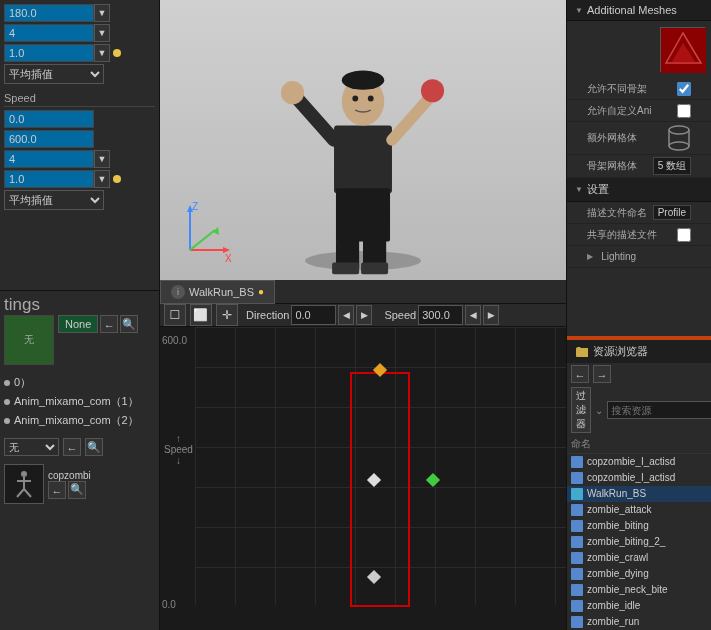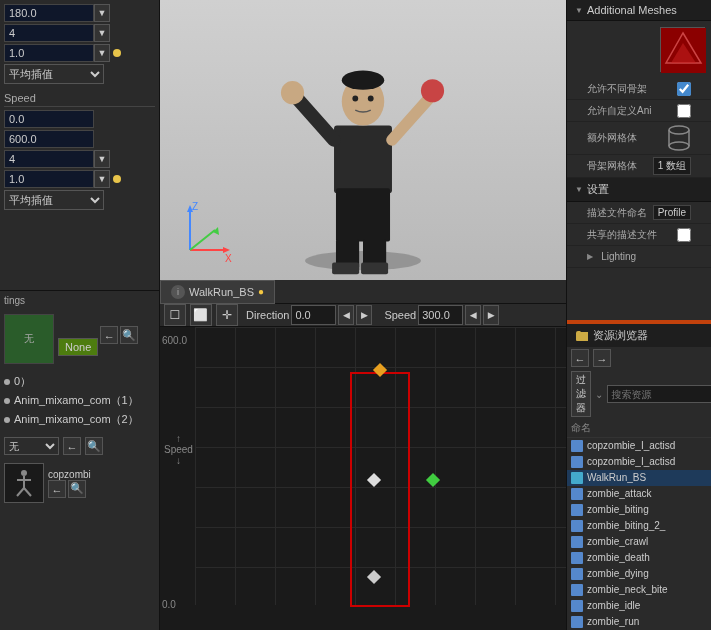--- a/index.html
+++ b/index.html
@@ -37,7 +37,7 @@
     }
 
     .num-input {
-      background: #0f172a;
+      background: #0369a1;
       border: 1px solid #444;
       color: #ccc;
       font-size: 11px;

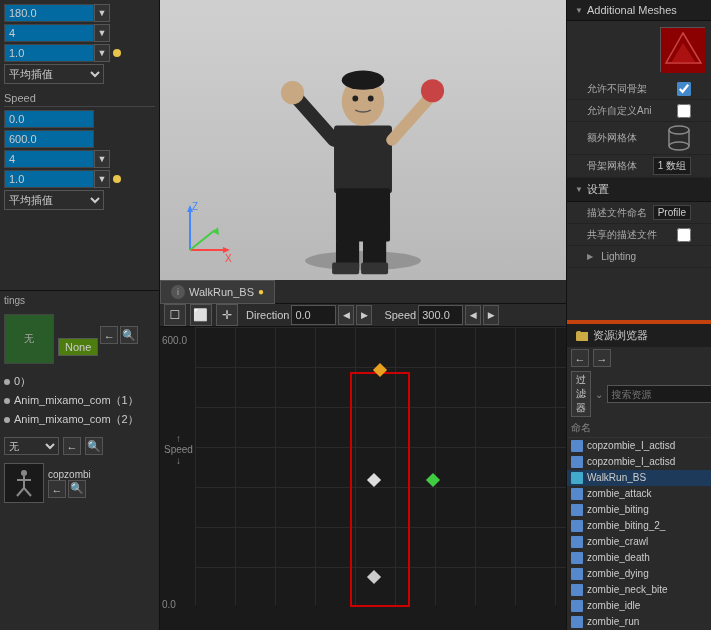--- a/index.html
+++ b/index.html
@@ -789,7 +789,7 @@
 
   <div class="right-prop-row">
     <span class="right-prop-label">骨架网格体</span>
-    <span class="right-prop-value">1 数组</span>
+    <span class="right-prop-value">5 数组</span>
   </div>
 
   <div class="right-section-header">

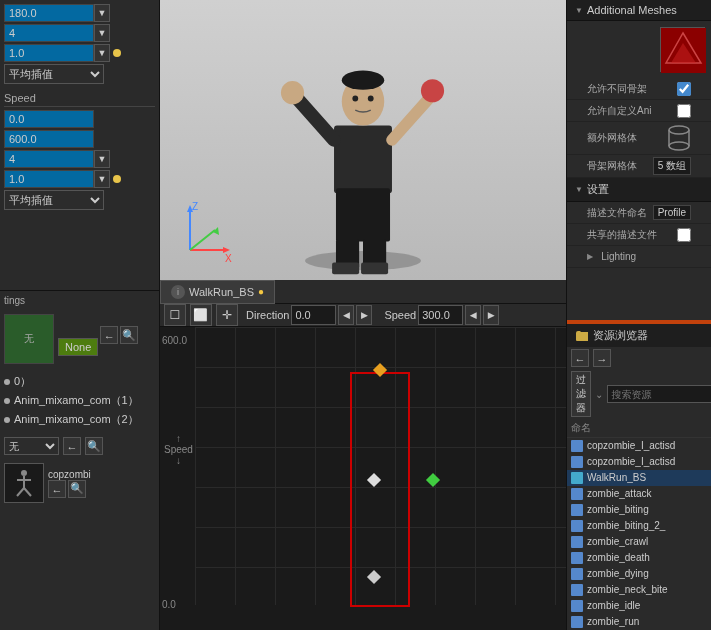--- a/index.html
+++ b/index.html
@@ -98,8 +98,8 @@
 
     .tings-label {
       color: #aaa;
-      font-size: 10px;
-      margin-bottom: 8px;
+      font-size: 17px;
+      margin-bottom: 0;
     }
 
     .green-swatch {

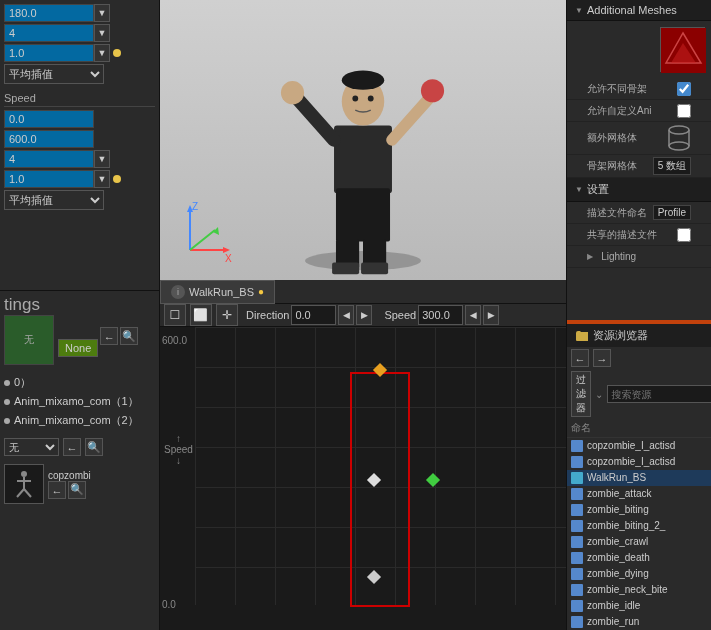--- a/index.html
+++ b/index.html
@@ -116,13 +116,12 @@
     }
 
     .none-btn {
-      background: #4d7c0f;
+      background: #14532d;
       border: 1px solid #555;
       color: #ccc;
       font-size: 11px;
       padding: 2px 6px;
       cursor: pointer;
-      margin-top: 24px;
     }
 
     .list-item-row {

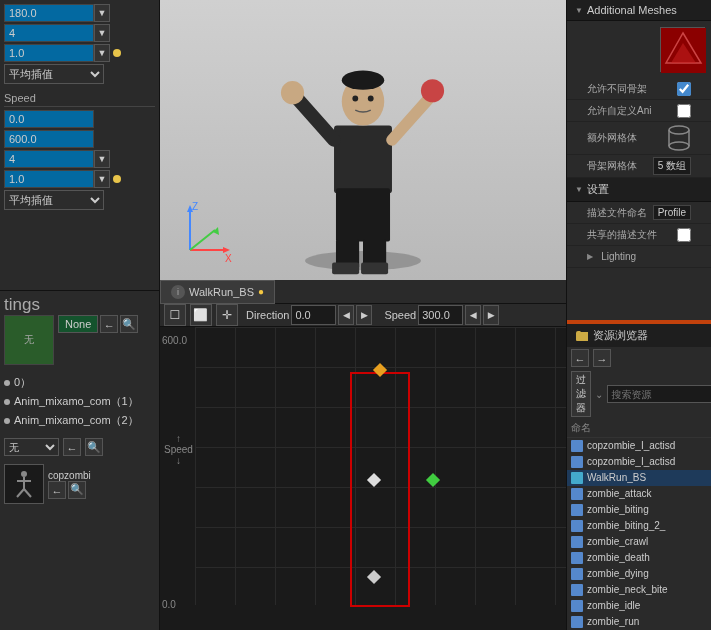--- a/index.html
+++ b/index.html
@@ -867,10 +867,6 @@
       </div>
       <div class="asset-list-item">
         <div class="asset-icon"></div>
-        <span>zombie_death</span>
-      </div>
-      <div class="asset-list-item">
-        <div class="asset-icon"></div>
         <span>zombie_dying</span>
       </div>
       <div class="asset-list-item">

